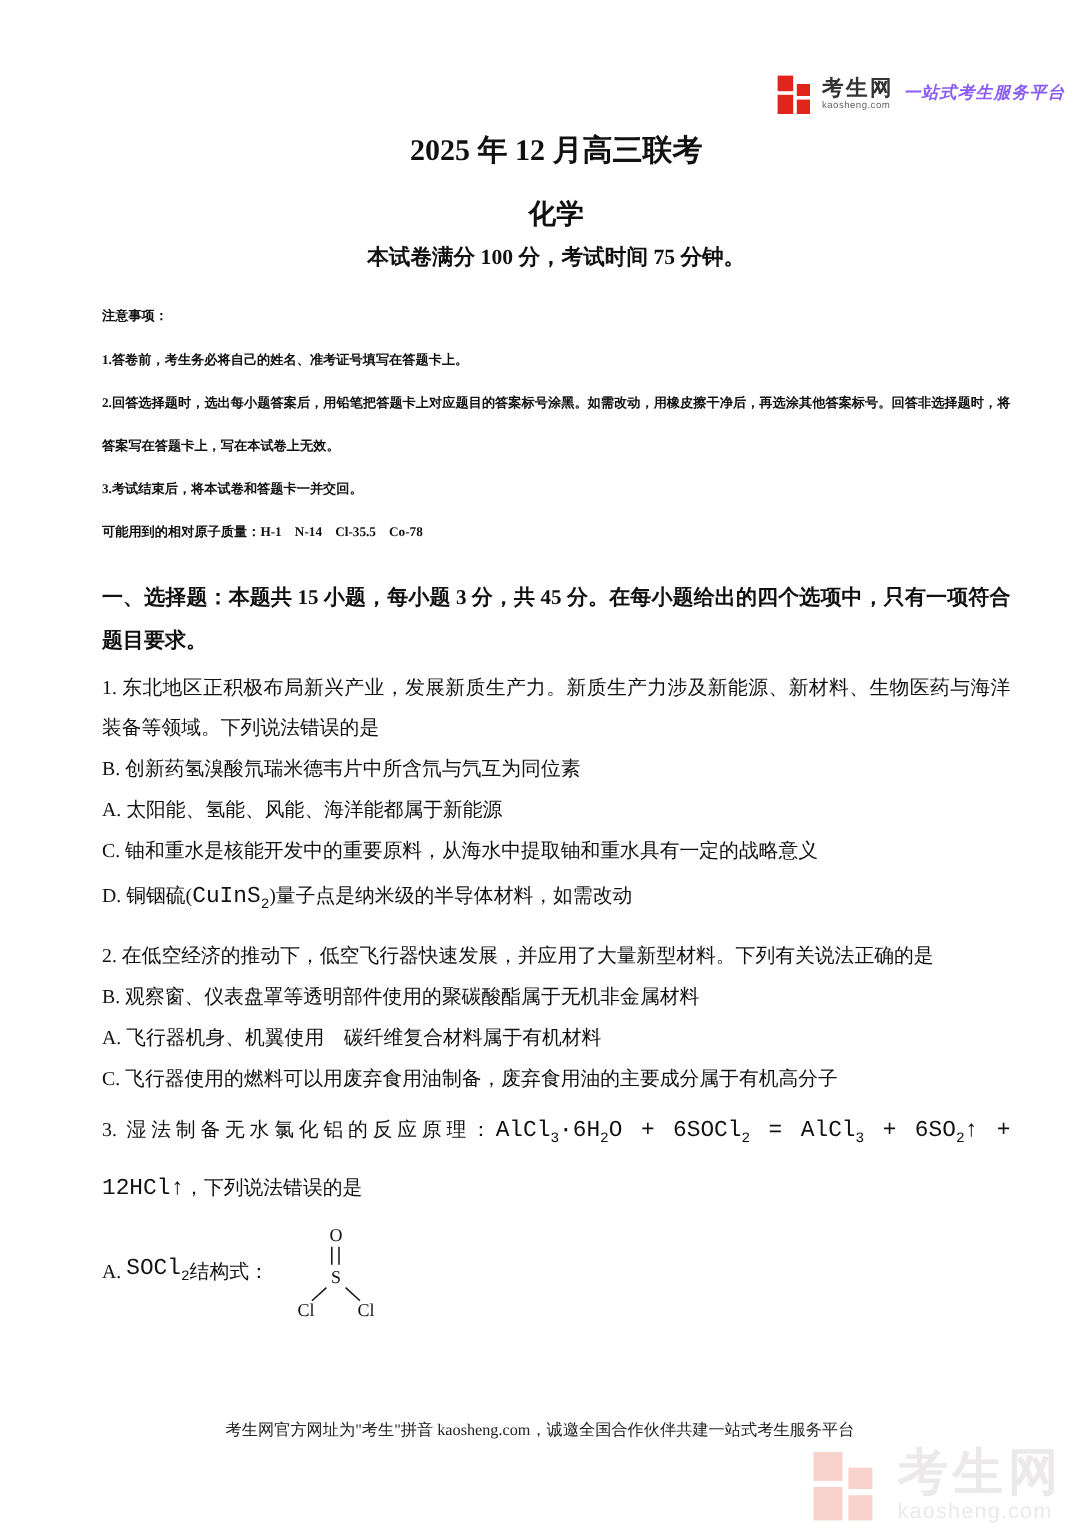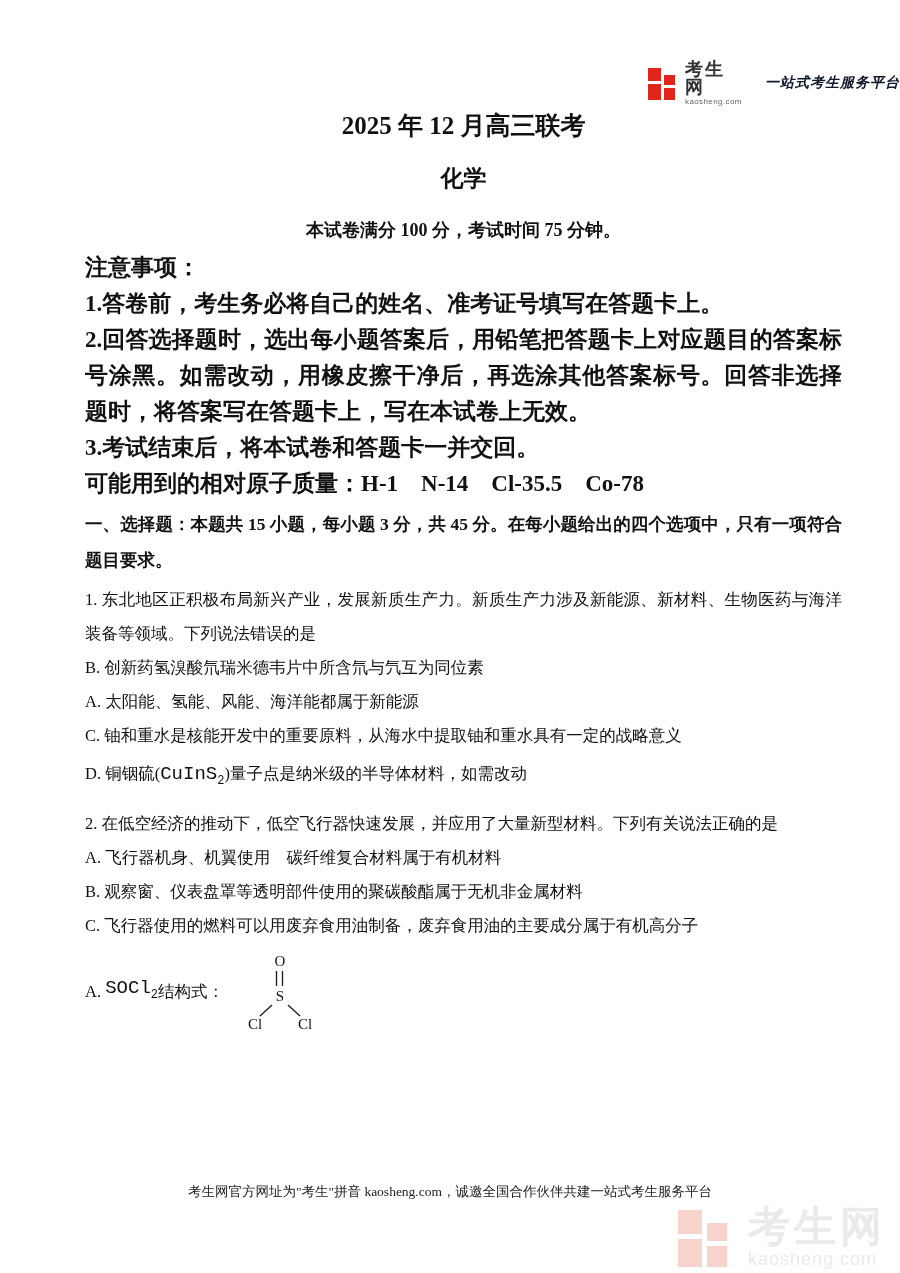--- a/index.html
+++ b/index.html
@@ -22,7 +22,7 @@
   .logo-cn { font-size:18px; font-weight:700; color:#333; letter-spacing:2px; }
   .logo-domain { font-size:8px; color:#666; letter-spacing:.4px; margin-top:2px; }
   .logo-tagline {
-    margin-left:22px; color:#0f172a; font-size:14px; font-weight:700; font-style:italic;
+    margin-left:8px; color:#8b5cf6; font-size:14px; font-weight:700; font-style:italic;
     font-family:"Liberation Sans","DejaVu Sans",sans-serif; letter-spacing:1px; white-space:nowrap;
   }
 

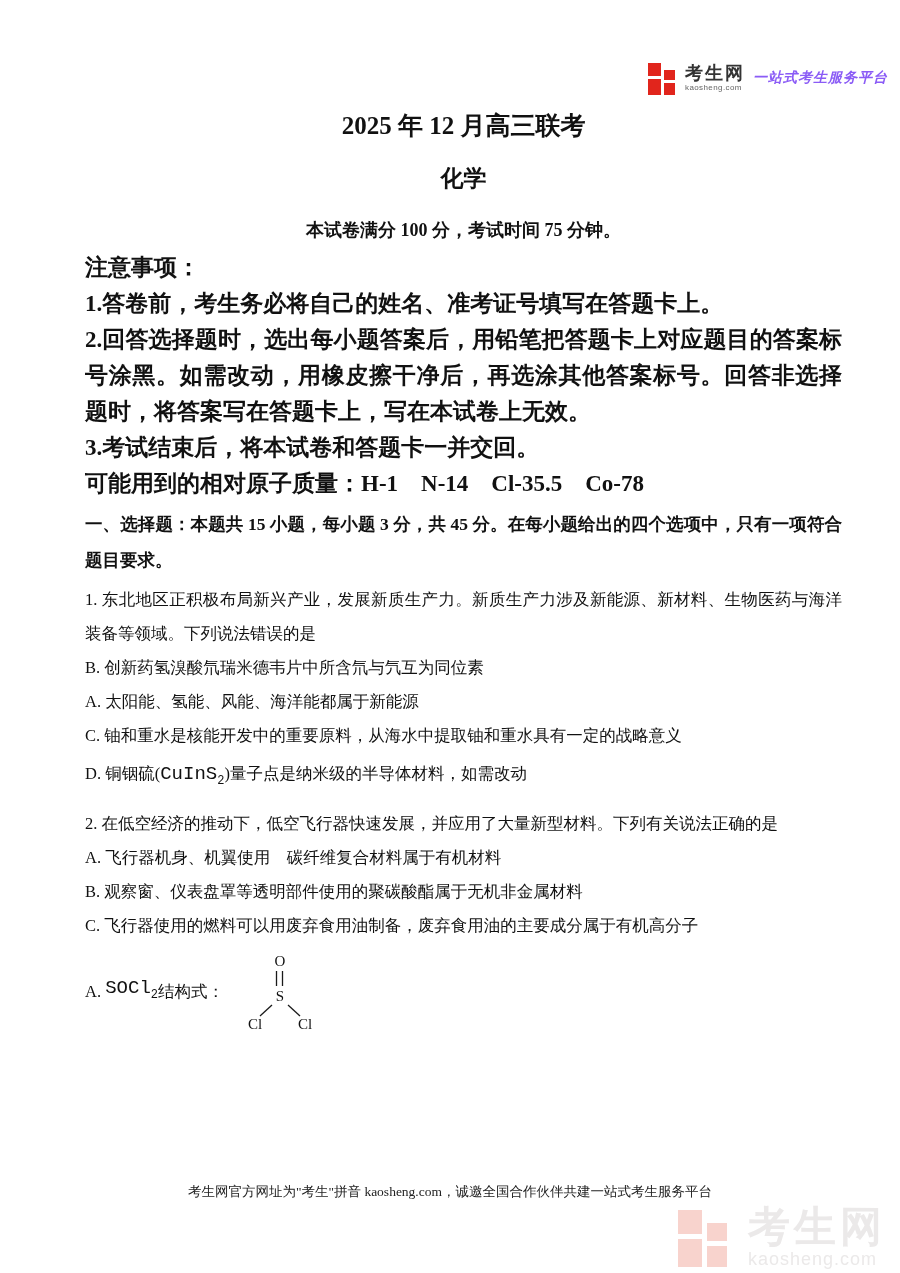--- a/index.html
+++ b/index.html
@@ -30,7 +30,7 @@
   .content { padding:112px 58px 0 85px; }
   .title   { text-align:center; font-size:25px; font-weight:700; line-height:1.15; }
   .subject { text-align:center; font-size:23px; font-weight:700; margin-top:22px; }
-  .exam-info { text-align:center; font-size:18px; font-weight:700; margin-top:24px; }
+  .exam-info { text-align:center; font-size:18px; font-weight:700; margin-top:8px; }
 
   .notices { margin-top:8px; font-size:23px; font-weight:700; line-height:36px; }
   .notices p { text-align:justify; }

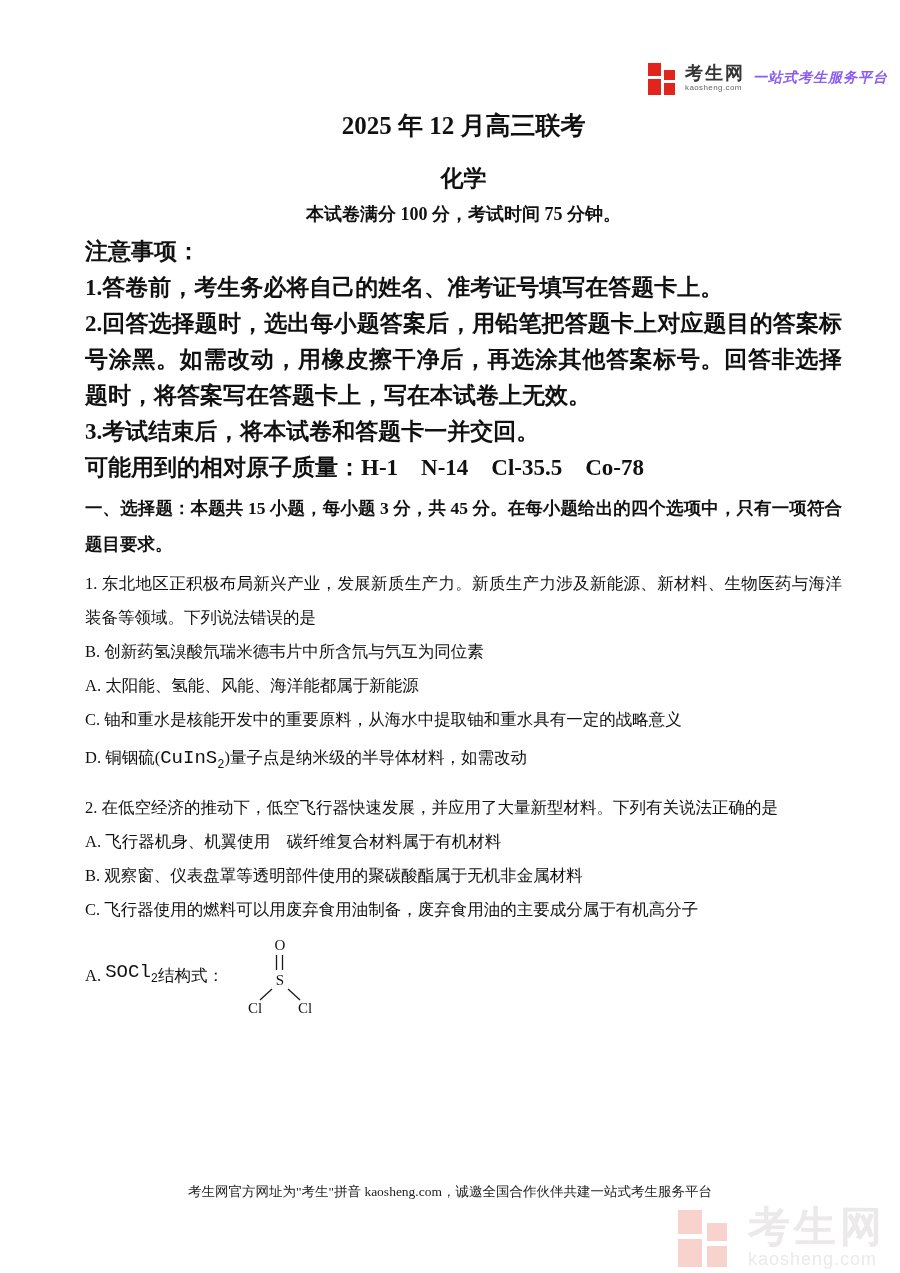--- a/index.html
+++ b/index.html
@@ -32,7 +32,7 @@
   .subject { text-align:center; font-size:23px; font-weight:700; margin-top:22px; }
   .exam-info { text-align:center; font-size:18px; font-weight:700; margin-top:8px; }
 
-  .notices { margin-top:8px; font-size:23px; font-weight:700; line-height:36px; }
+  .notices { margin-top:20px; font-size:11px; font-weight:700; line-height:36px; }
   .notices p { text-align:justify; }
   .pre { white-space:pre-wrap; }
 

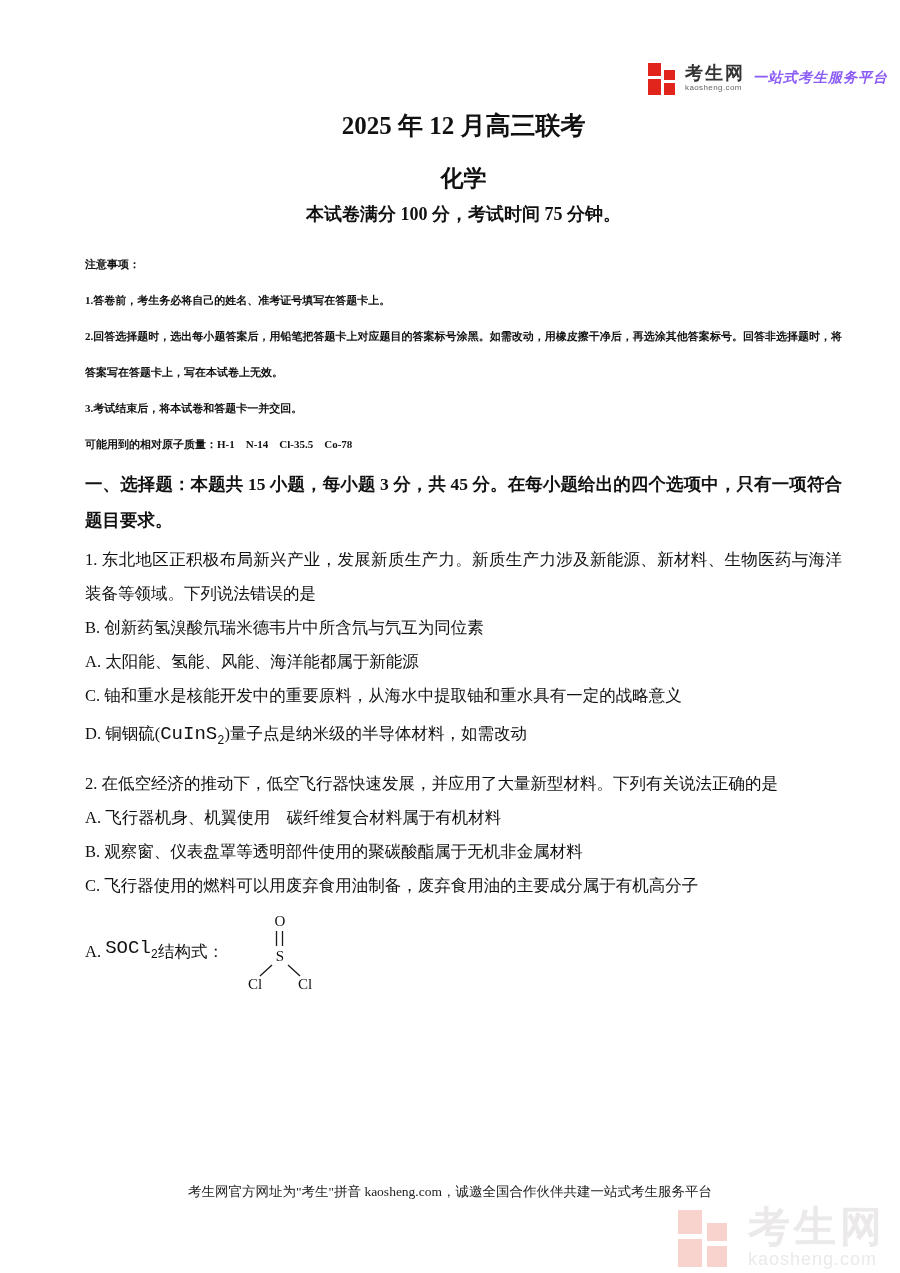--- a/index.html
+++ b/index.html
@@ -36,7 +36,7 @@
   .notices p { text-align:justify; }
   .pre { white-space:pre-wrap; }
 
-  .section-heading { font-size:17.5px; font-weight:700; line-height:36px; text-align:justify; margin-top:4px; }
+  .section-heading { font-size:17.5px; font-weight:700; line-height:36px; text-align:justify; margin-top:17px; }
 
   .question { font-size:16.5px; line-height:34px; margin-top:5px; }
   .question p { text-align:justify; }

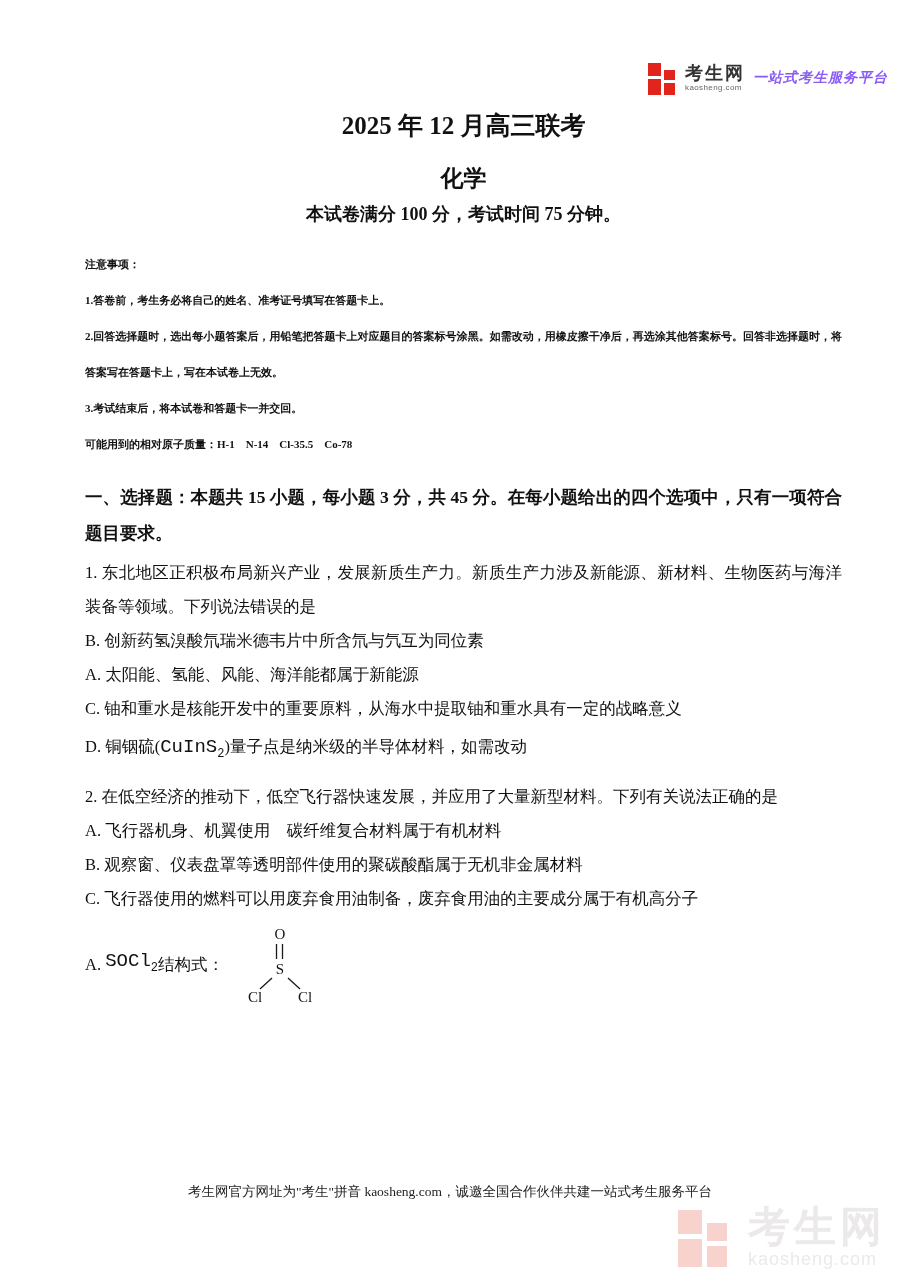--- a/index.html
+++ b/index.html
@@ -115,8 +115,8 @@
 
     <div class="question">
       <p class="q-stem">2. 在低空经济的推动下，低空飞行器快速发展，并应用了大量新型材料。下列有关说法正确的是</p>
+      <p class="q-opt">B. 观察窗、仪表盘罩等透明部件使用的聚碳酸酯属于无机非金属材料</p>
       <p class="q-opt pre">A. 飞行器机身、机翼使用　碳纤维复合材料属于有机材料</p>
-      <p class="q-opt">B. 观察窗、仪表盘罩等透明部件使用的聚碳酸酯属于无机非金属材料</p>
       <p class="q-opt">C. 飞行器使用的燃料可以用废弃食用油制备，废弃食用油的主要成分属于有机高分子</p>
     </div>
 

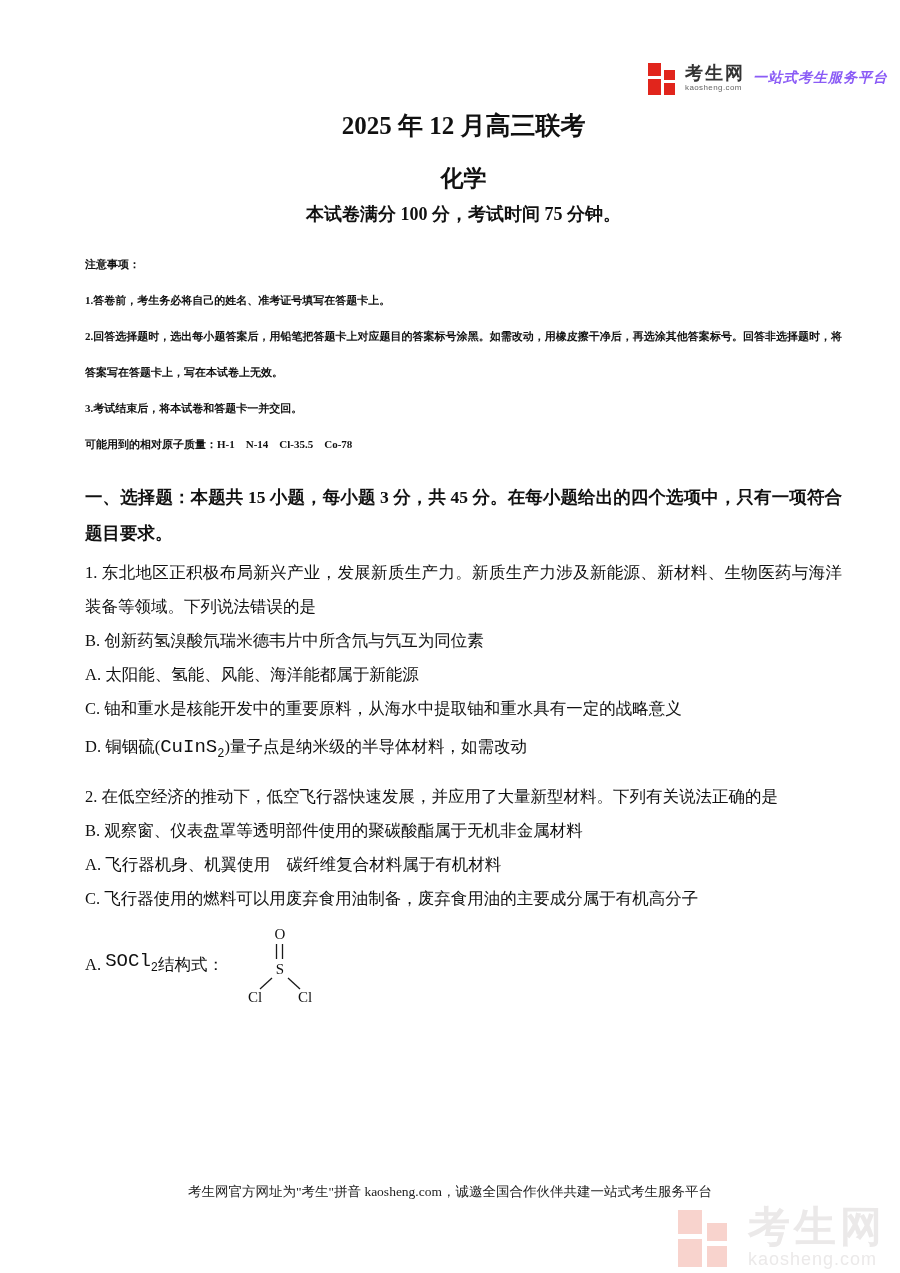--- a/index.html
+++ b/index.html
@@ -121,6 +121,7 @@
     </div>
 
     <div class="question">
+      <p class="q-stem q3-stem"><span>3. 湿法制备无水氯化铝的反应原理：</span><span class="chem">AlCl<sub>3</sub>·6H<sub>2</sub>O + 6SOCl<sub>2</sub> = AlCl<sub>3</sub> + 6SO<sub>2</sub>↑ + 12HCl↑</span><span>，下列说法错误的是</span></p>
       <div class="struct-row">
         <span>A.</span>&nbsp;
         <span class="chem">SOCl<sub>2</sub></span>

